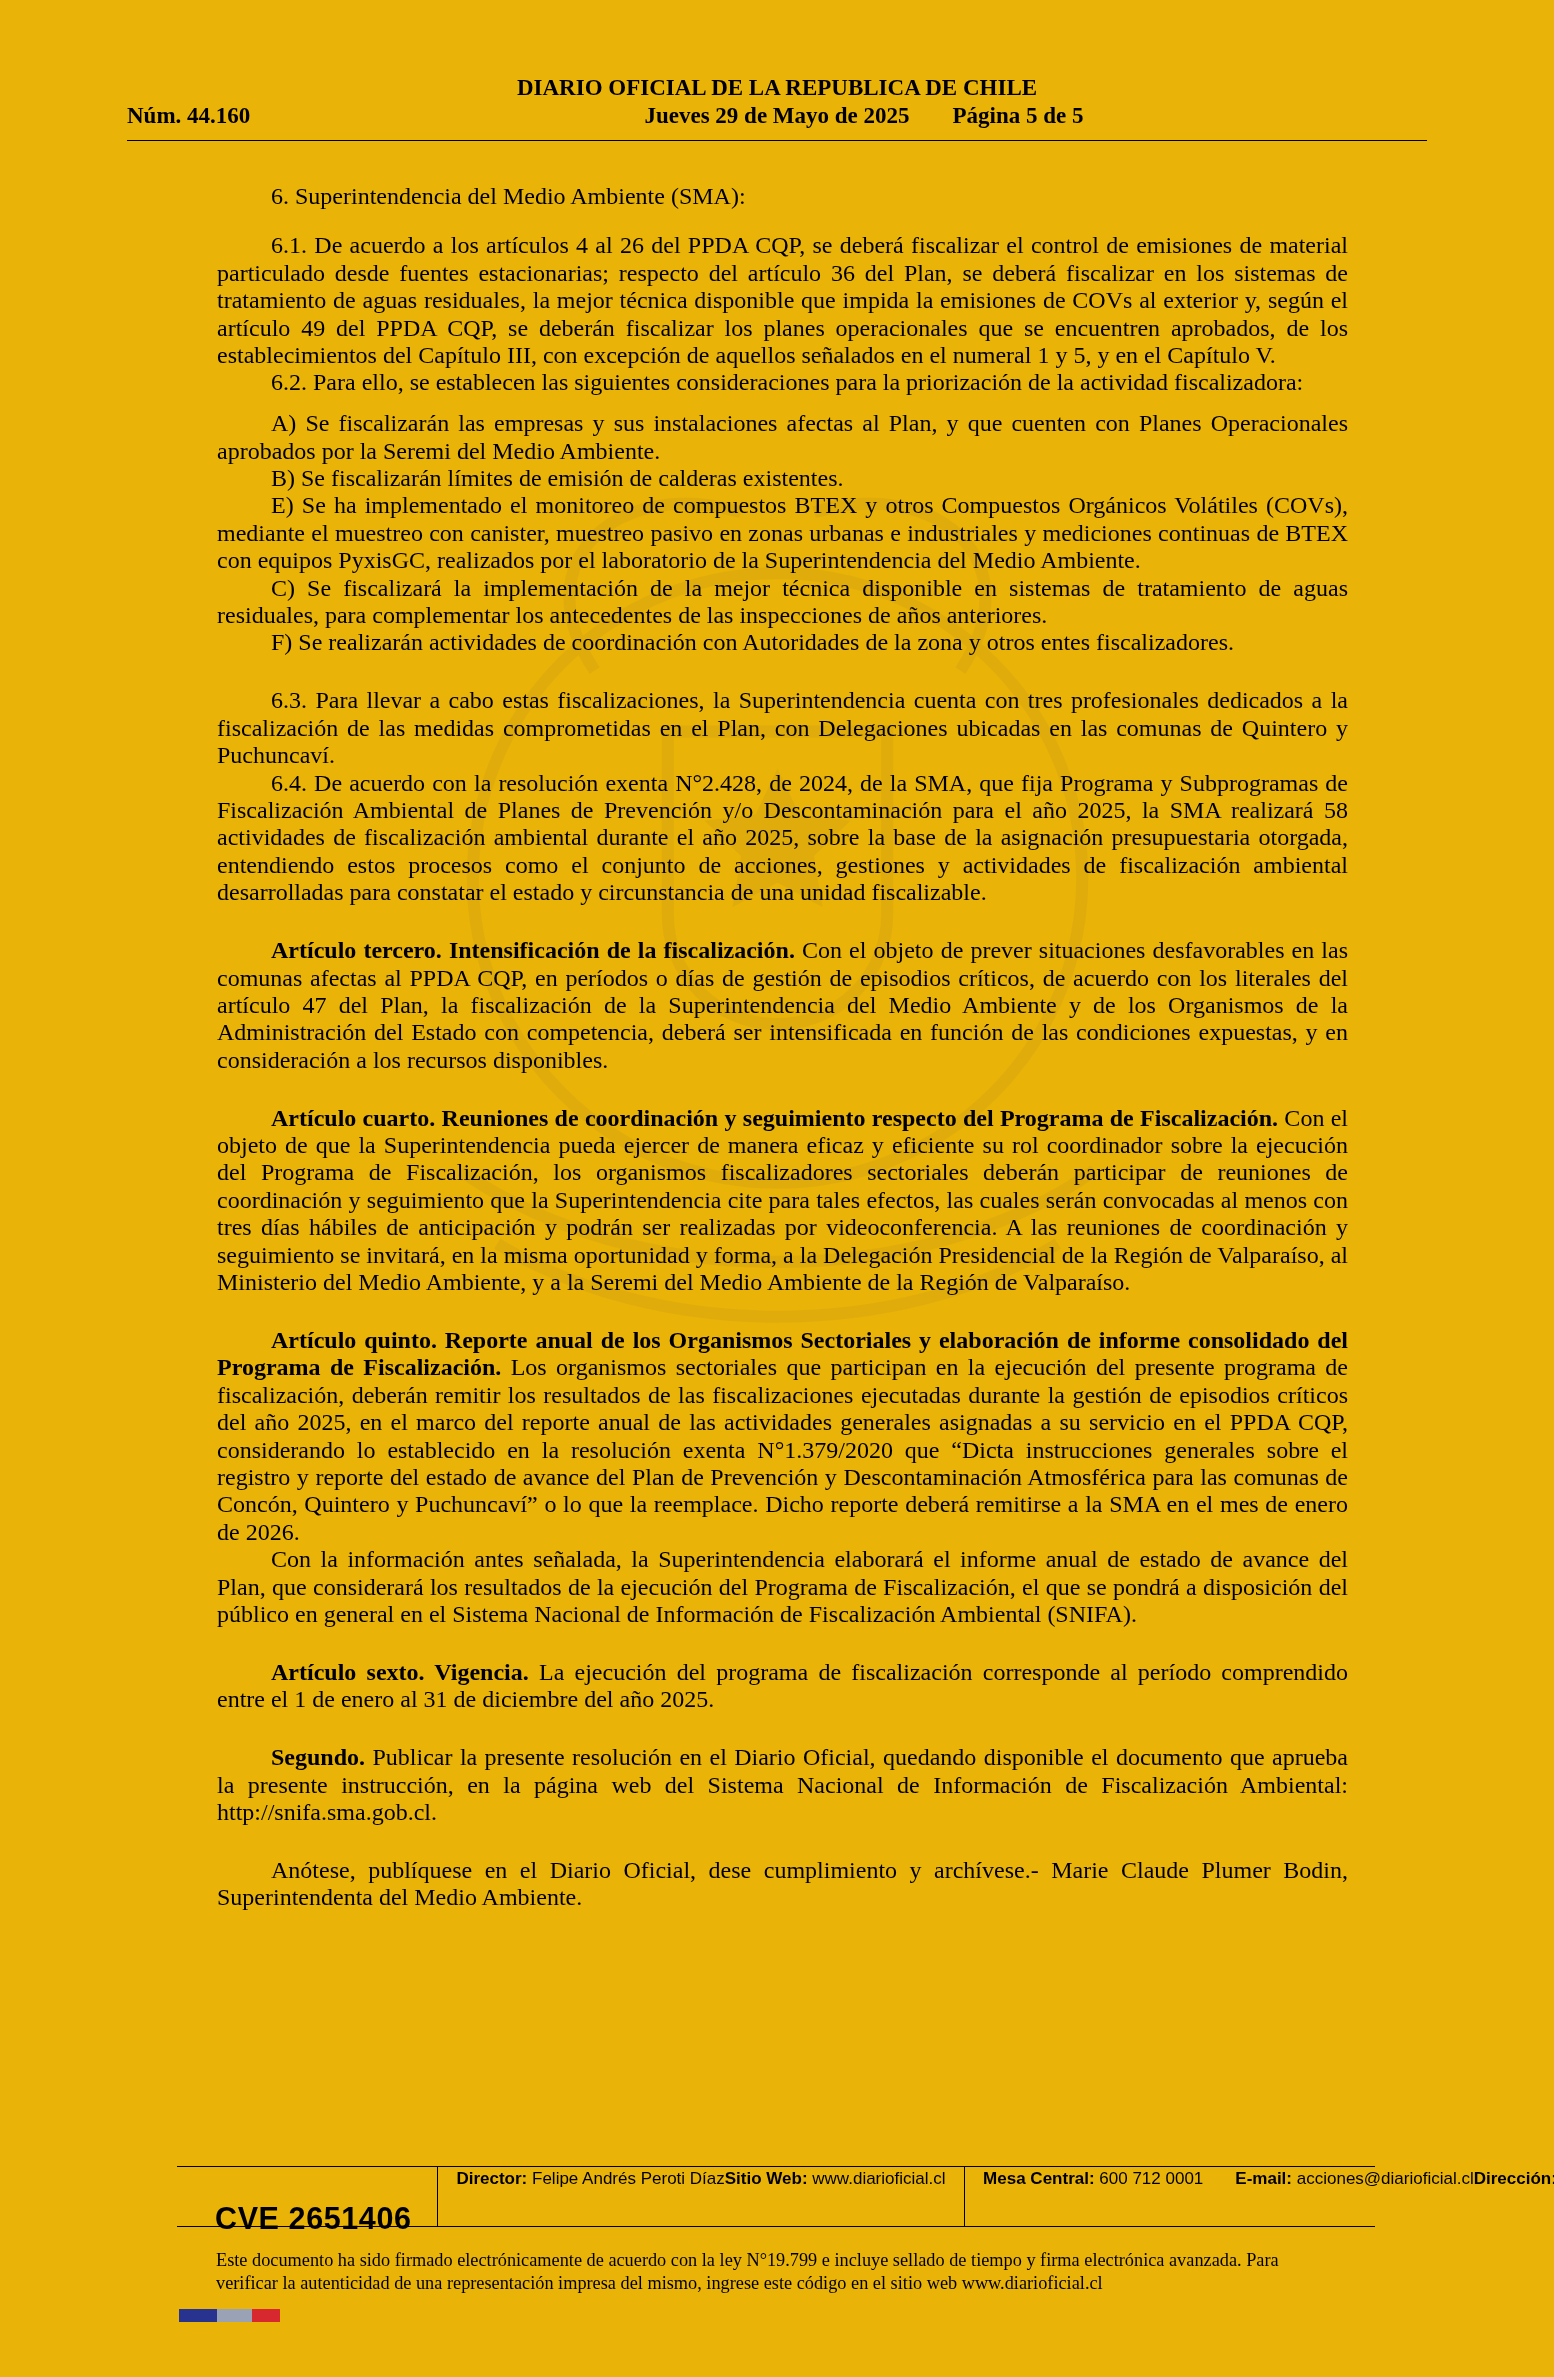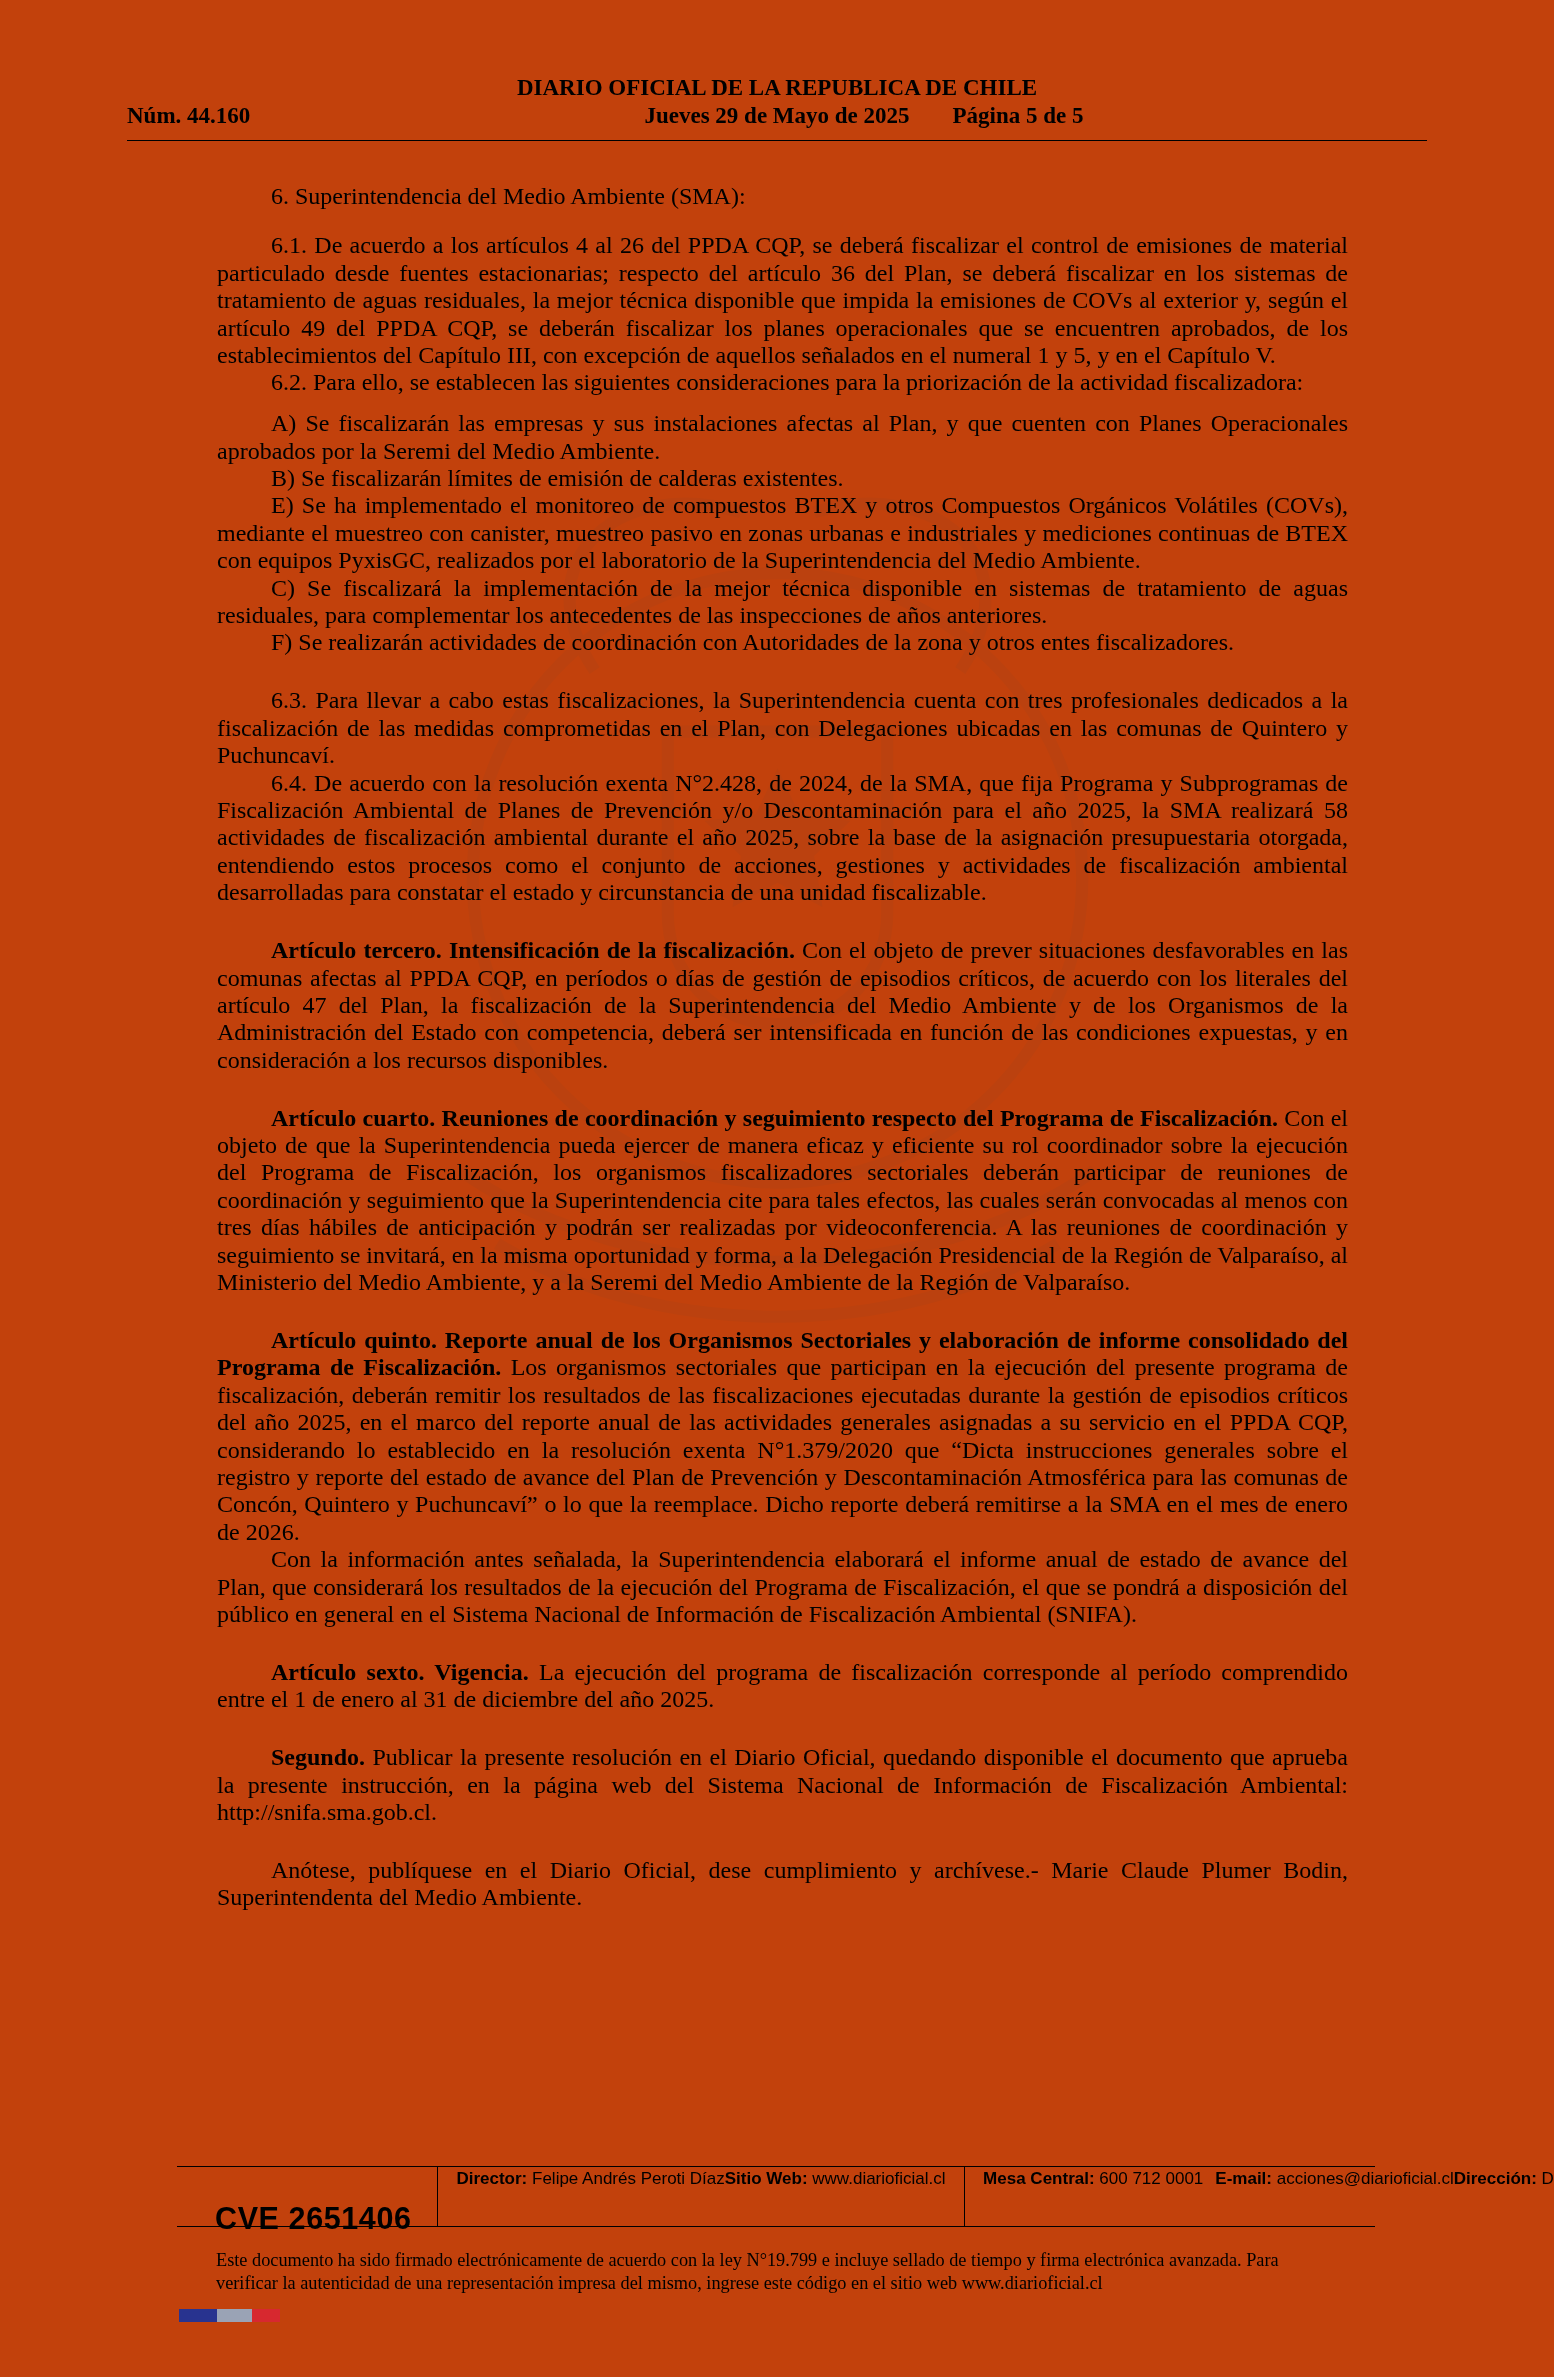--- a/index.html
+++ b/index.html
@@ -4,7 +4,7 @@
 <style>
   html,body { margin:0; padding:0; background:#ffffff; }
   .page {
-    position:relative; width:1554px; height:2377px; background:#c2410c;
+    position:relative; width:1554px; height:2377px; background:#eab308;
     font-family:"Liberation Serif", serif; color:#000; overflow:hidden;
   }
 

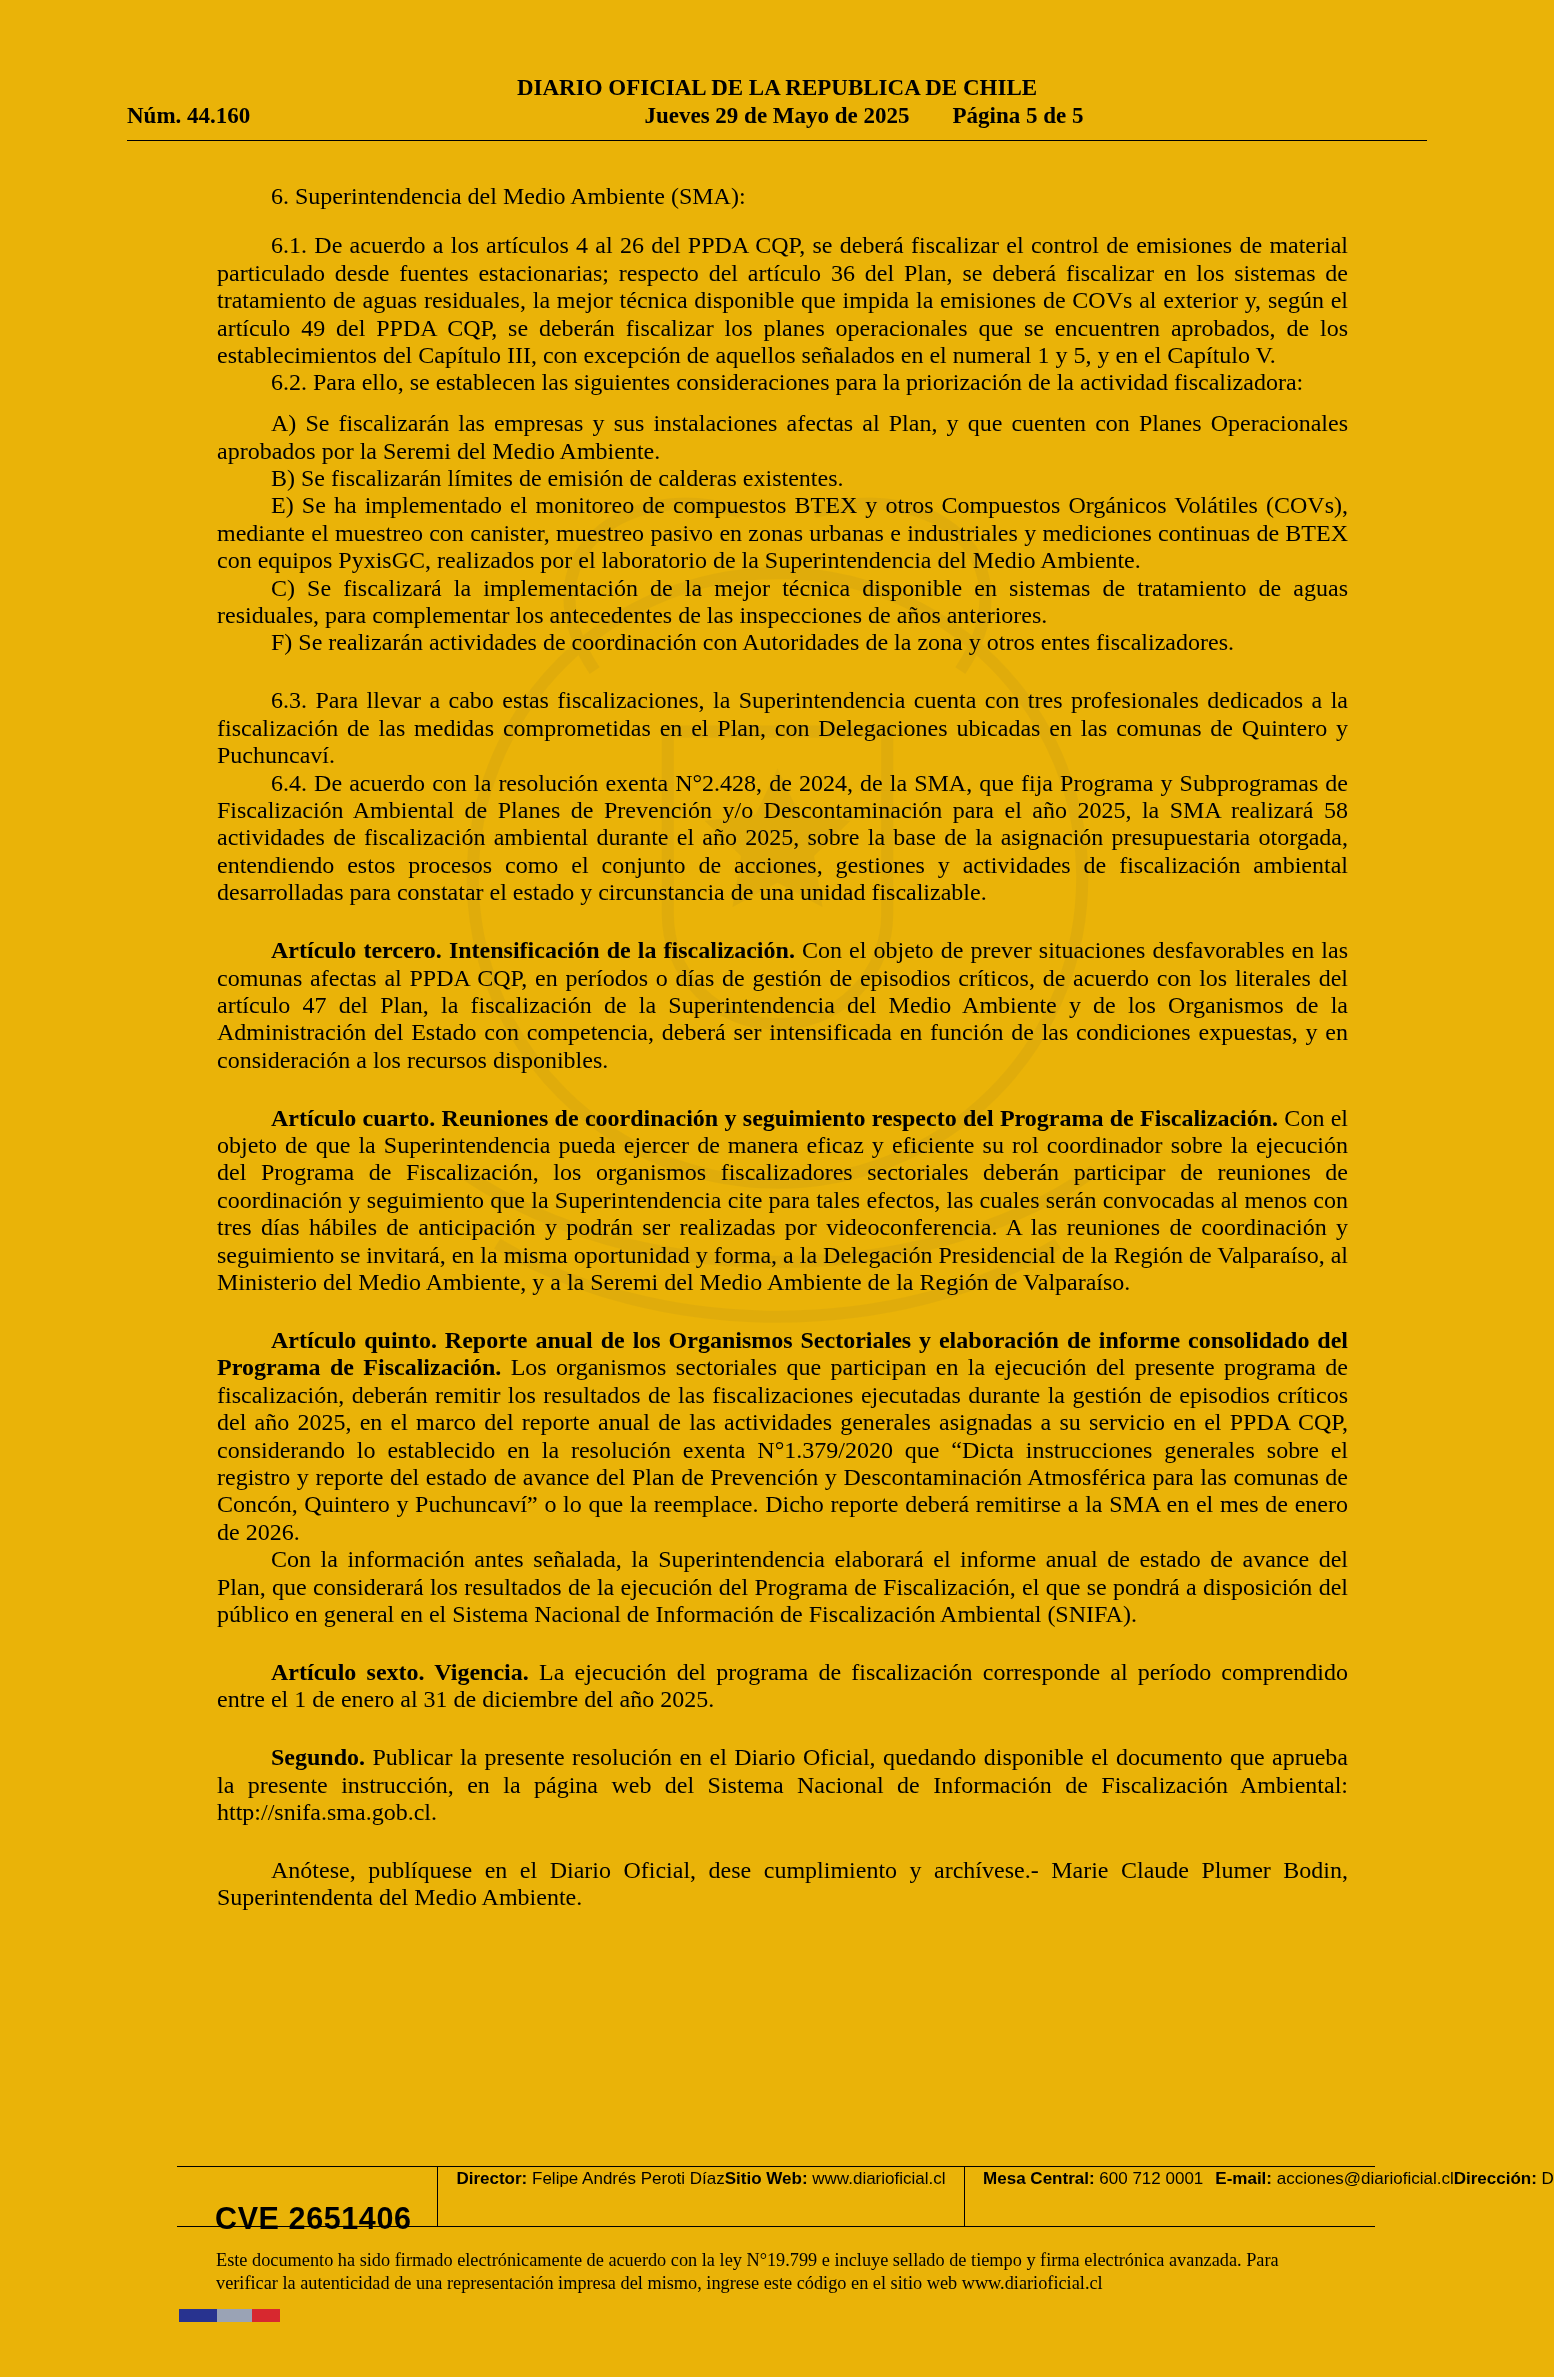--- a/index.html
+++ b/index.html
@@ -39,7 +39,7 @@
   .cve { font-size:30.5px; font-weight:bold; letter-spacing:0.6px; white-space:nowrap;margin-top:44px; }
   .info-cell { display:flex; justify-content:center; padding:0 18.3px; font-size:17px; line-height:23px; white-space:nowrap; }
   .cell-border { border-right:1.8px solid #000; }
-  .pair-gap { margin-left:12px; }
+  .pair-gap { margin-left:32px; }
 
   
   .disclaimer { position:absolute; left:216px; top:2249px; width:1128px; font-size:18.3px; line-height:23px; }

